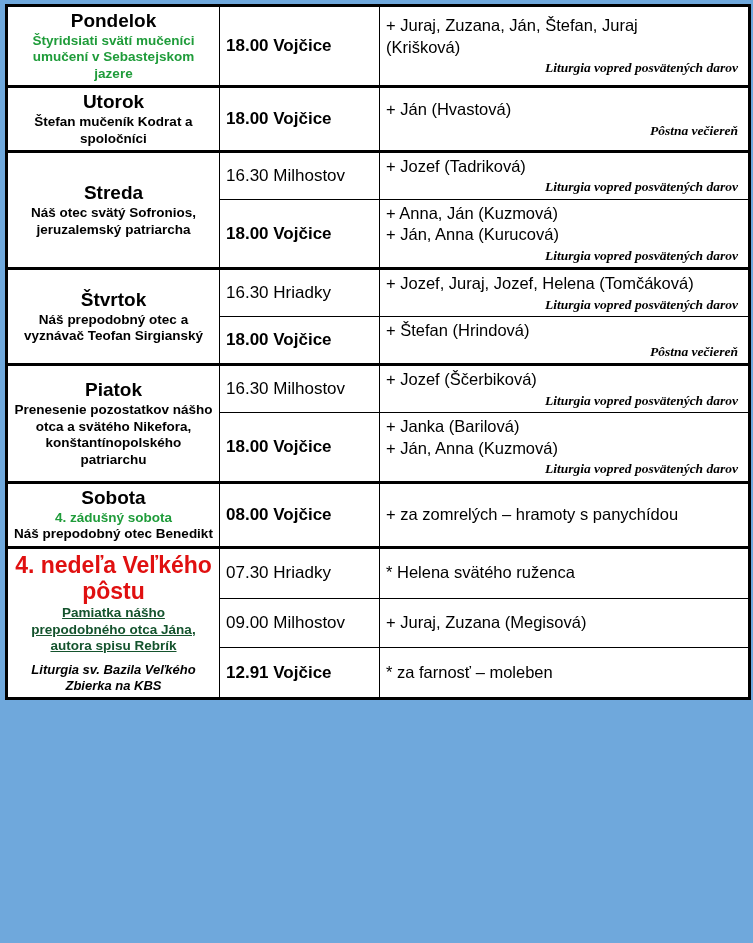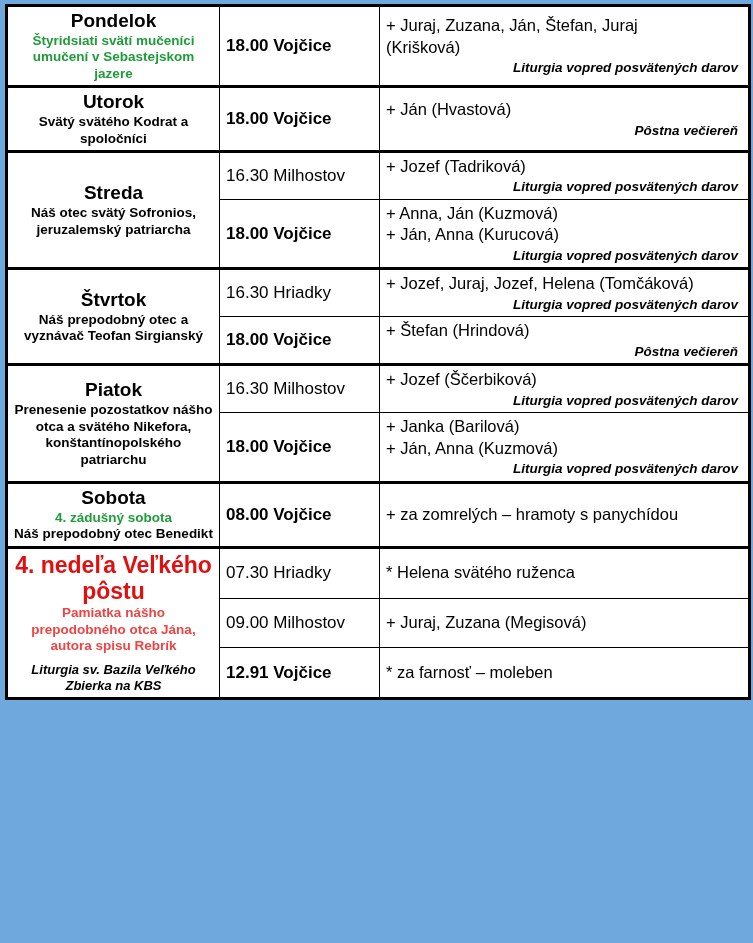--- a/index.html
+++ b/index.html
@@ -85,6 +85,7 @@
     font-weight: bold;
     margin-top: 1px;
     padding-right: 4px;
+    font-family: Liberation Serif, serif;
   }
   .thick-top { border-top: 3px solid #000 !important; }
   .thick-bottom { border-bottom: 3px solid #000 !important; }

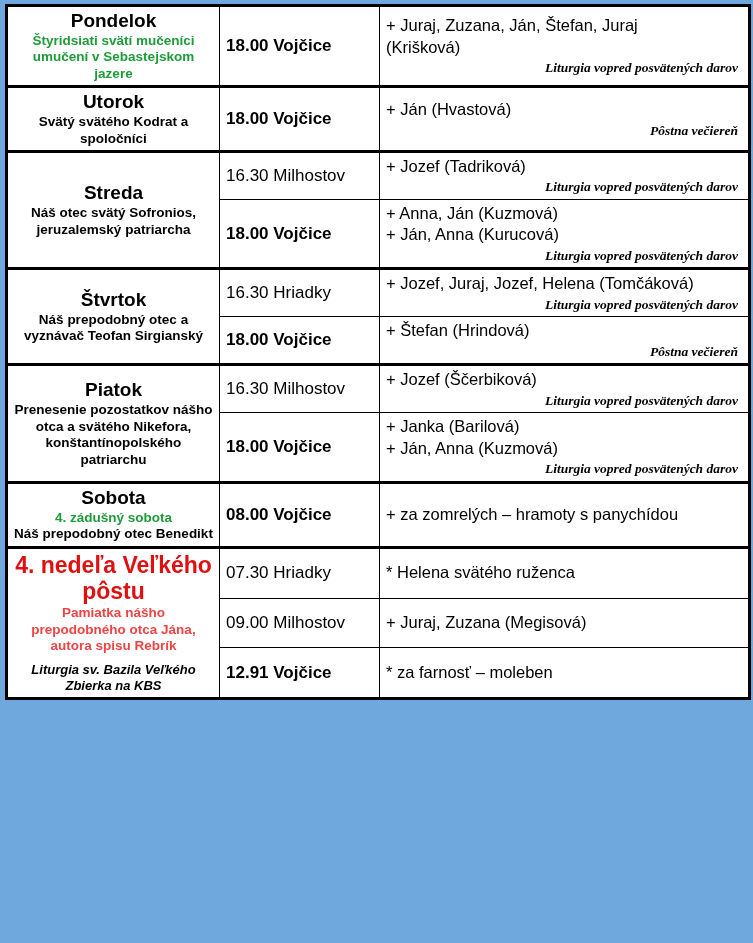--- a/index.html
+++ b/index.html
@@ -118,7 +118,7 @@
         <tr>
           <td class="day-cell thick-left thick-top thick-bottom" rowspan="1">
             <div class="day-name">Utorok</div>
-            <div class="day-sub">Svätý svätého Kodrat a spoločníci</div>
+            <div class="day-sub">Štefan mučeník Kodrat a spoločníci</div>
           </td>
           <td class="time-cell bold thick-top thick-bottom">18.00 Vojčice</td>
           <td class="int-cell thick-right thick-top thick-bottom">

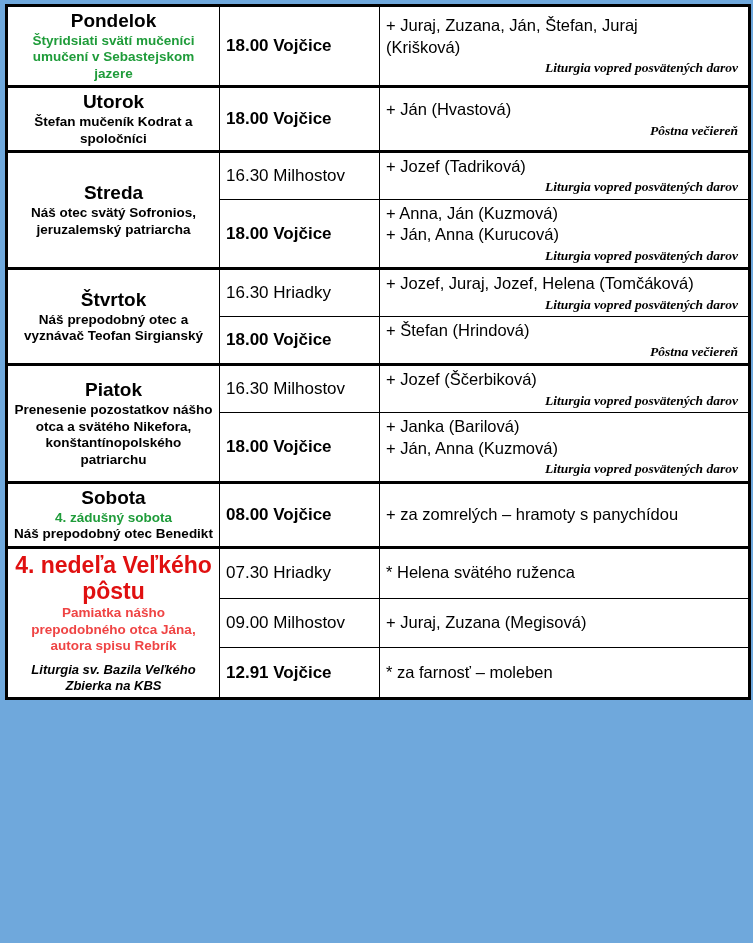--- a/index.html
+++ b/index.html
@@ -56,7 +56,7 @@
     font-weight: bold;
   }
   .day-sub.green { color: #1f9c3a; }
-  .day-sub.red { color: #ef4444; font-weight: bold; font-size: 13.5px; }
+  .day-sub.red { color: #14532d; font-weight: bold; font-size: 13.5px; text-decoration: underline; }
   .day-note {
     font-size: 13px;
     font-style: italic;

